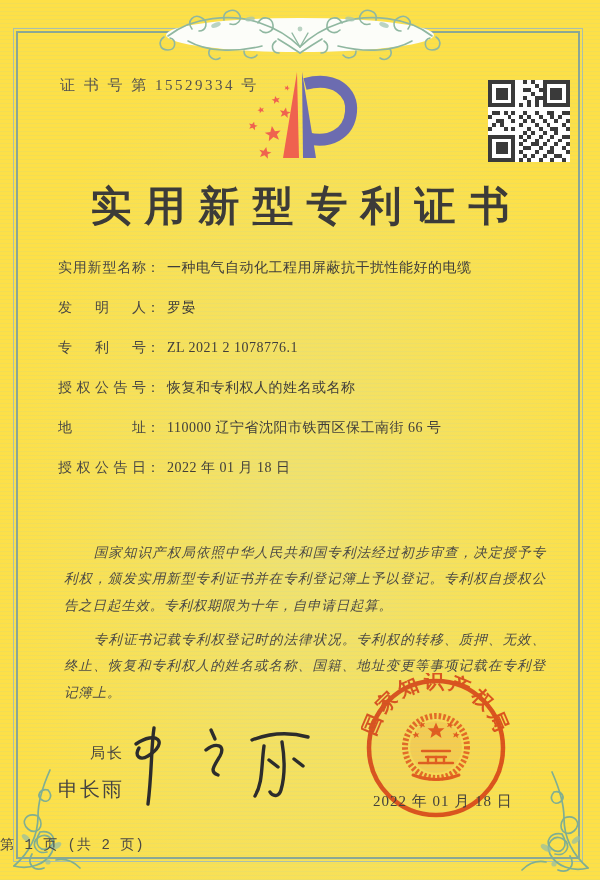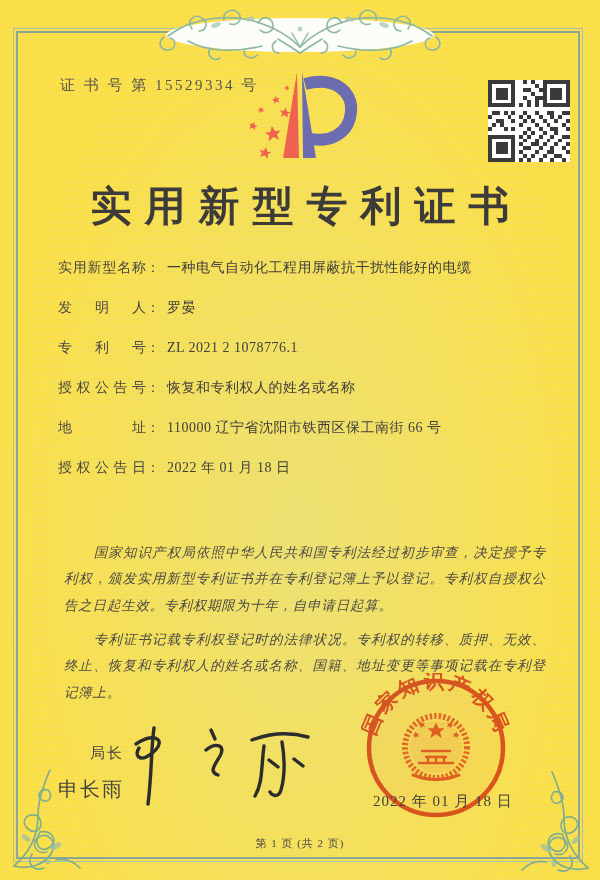--- a/index.html
+++ b/index.html
@@ -59,8 +59,8 @@
     left:373px;top:792px;font-size:15px;color:#43413c;letter-spacing:1px;white-space:nowrap;
   }
   .page-footer{
-    left:0;right:0;top:836px;text-align:center;
-    font-size:11px;color:#4a4844;letter-spacing:1px;
+    left:0;right:0;top:836px;text-align:left;
+    font-size:14px;color:#4a4844;letter-spacing:1px;font-family:Liberation Mono, monospace;
   }
   svg{display:block;}
   .seal-wrap{mix-blend-mode:multiply;opacity:.93;}

